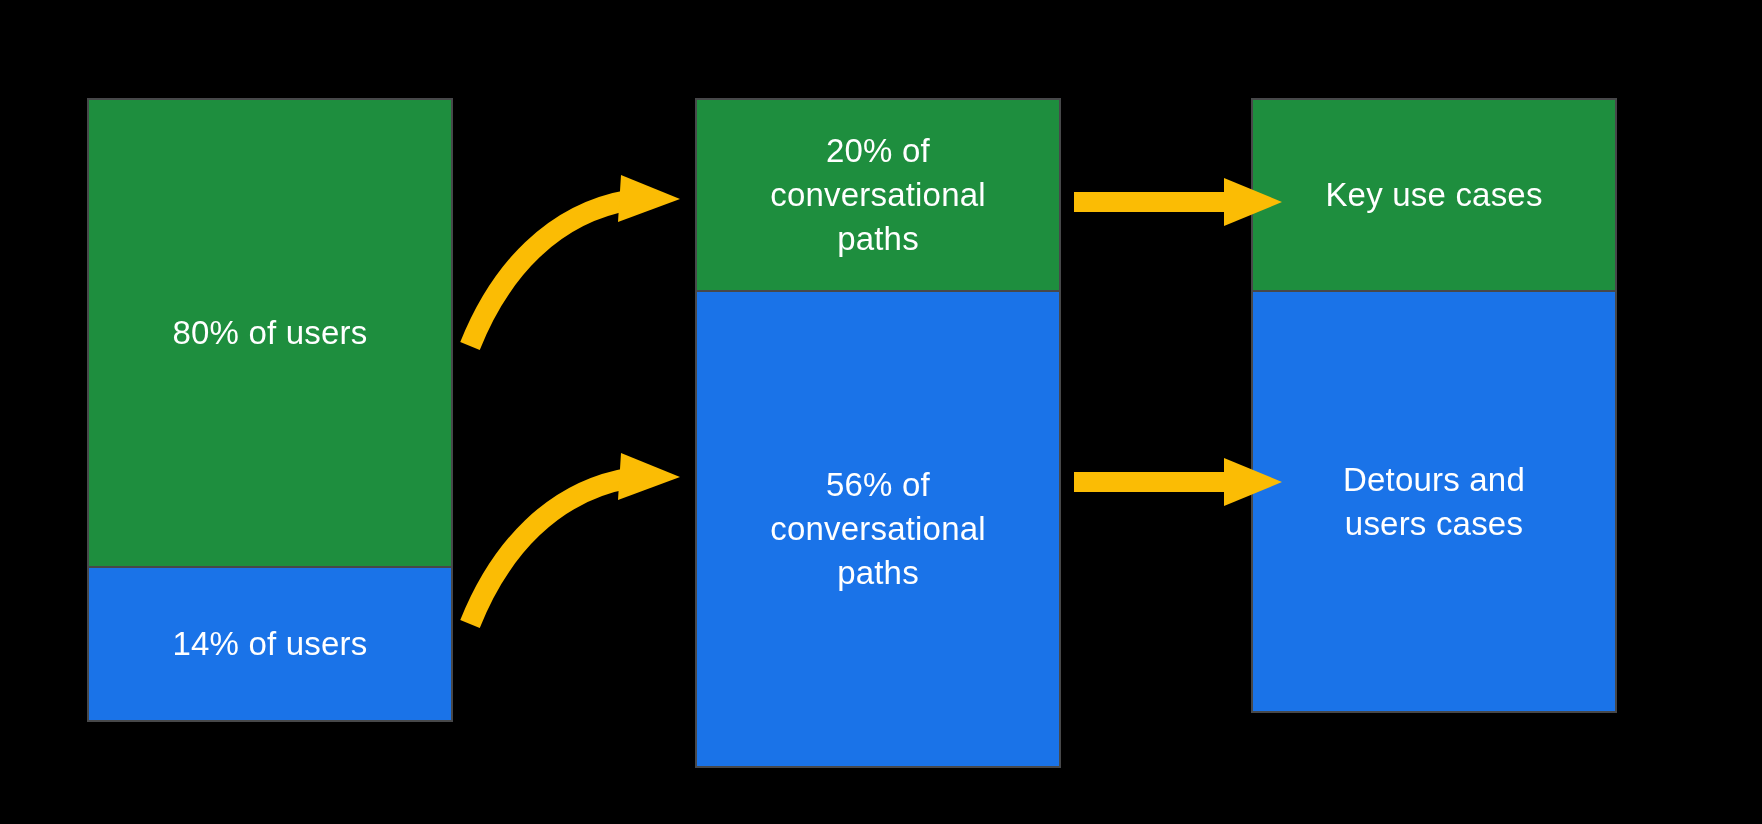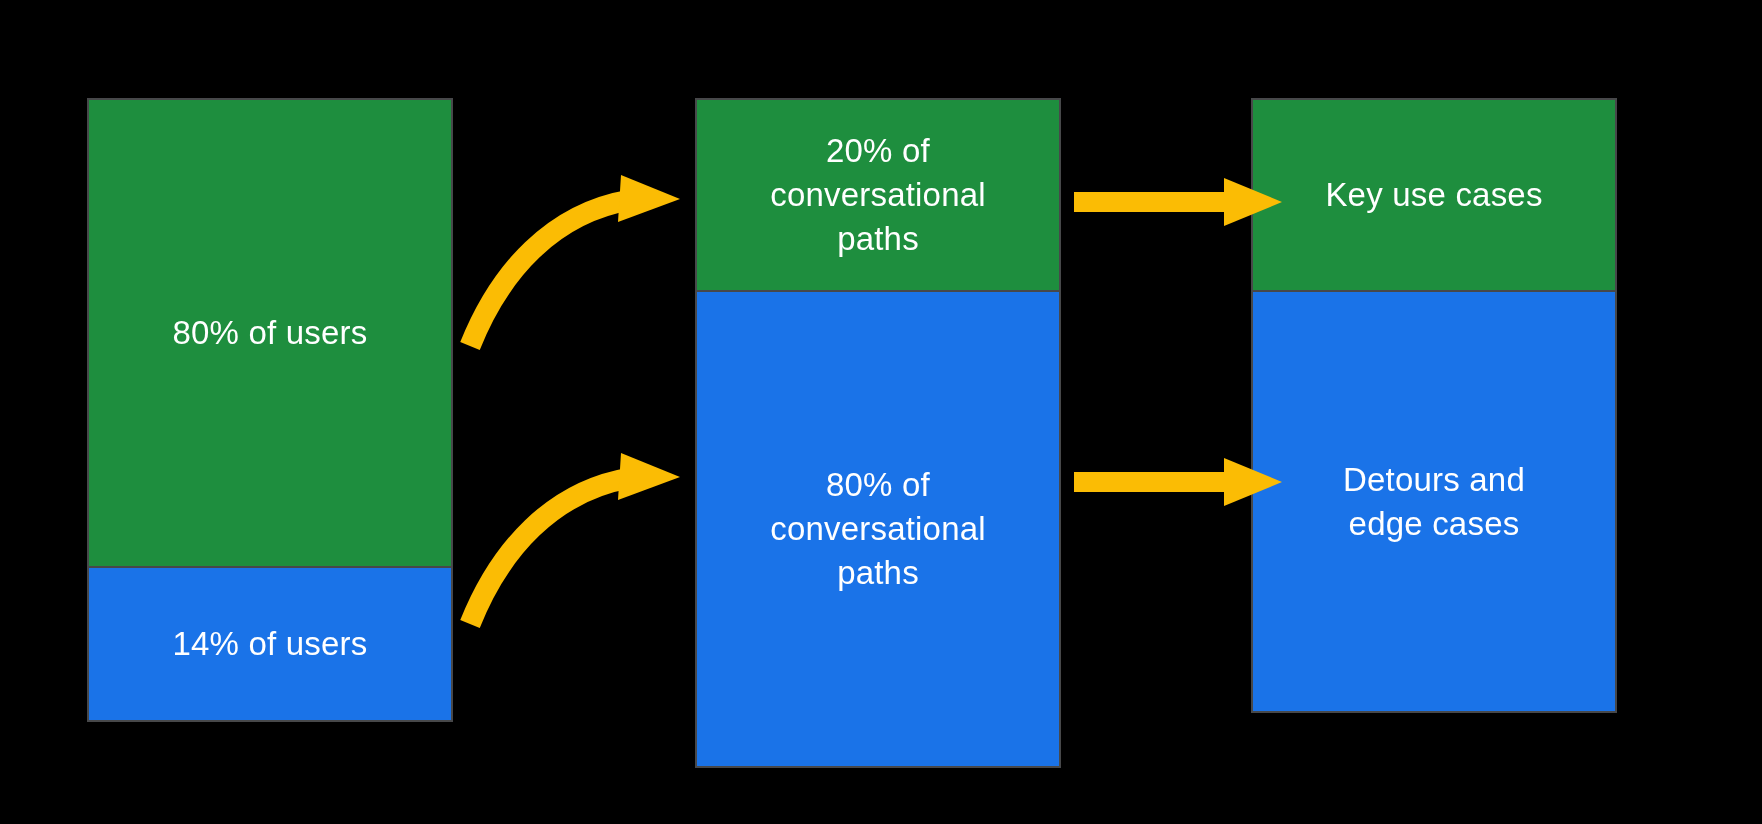--- a/index.html
+++ b/index.html
@@ -62,7 +62,7 @@
 paths</div>
     </div>
     <div class="segment seg-blue">
-      <div class="label">80% of
+      <div class="label">56% of
 conversational
 paths</div>
     </div>

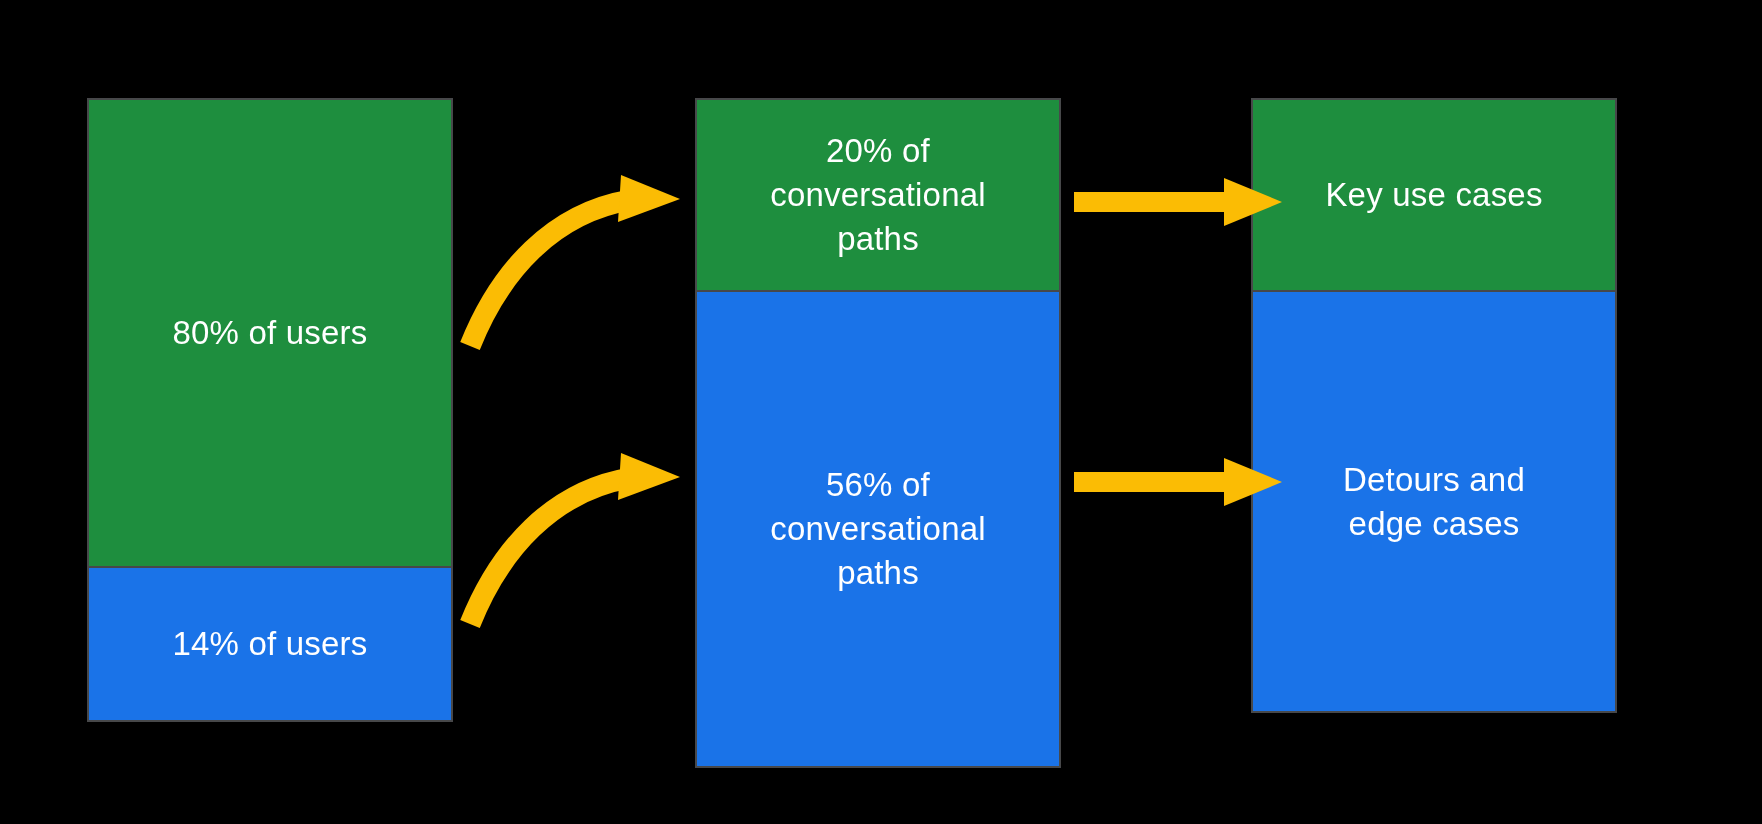--- a/index.html
+++ b/index.html
@@ -74,7 +74,7 @@
     </div>
     <div class="segment seg-blue">
       <div class="label">Detours and
-edge cases</div>
+users cases</div>
     </div>
   </div>
 

